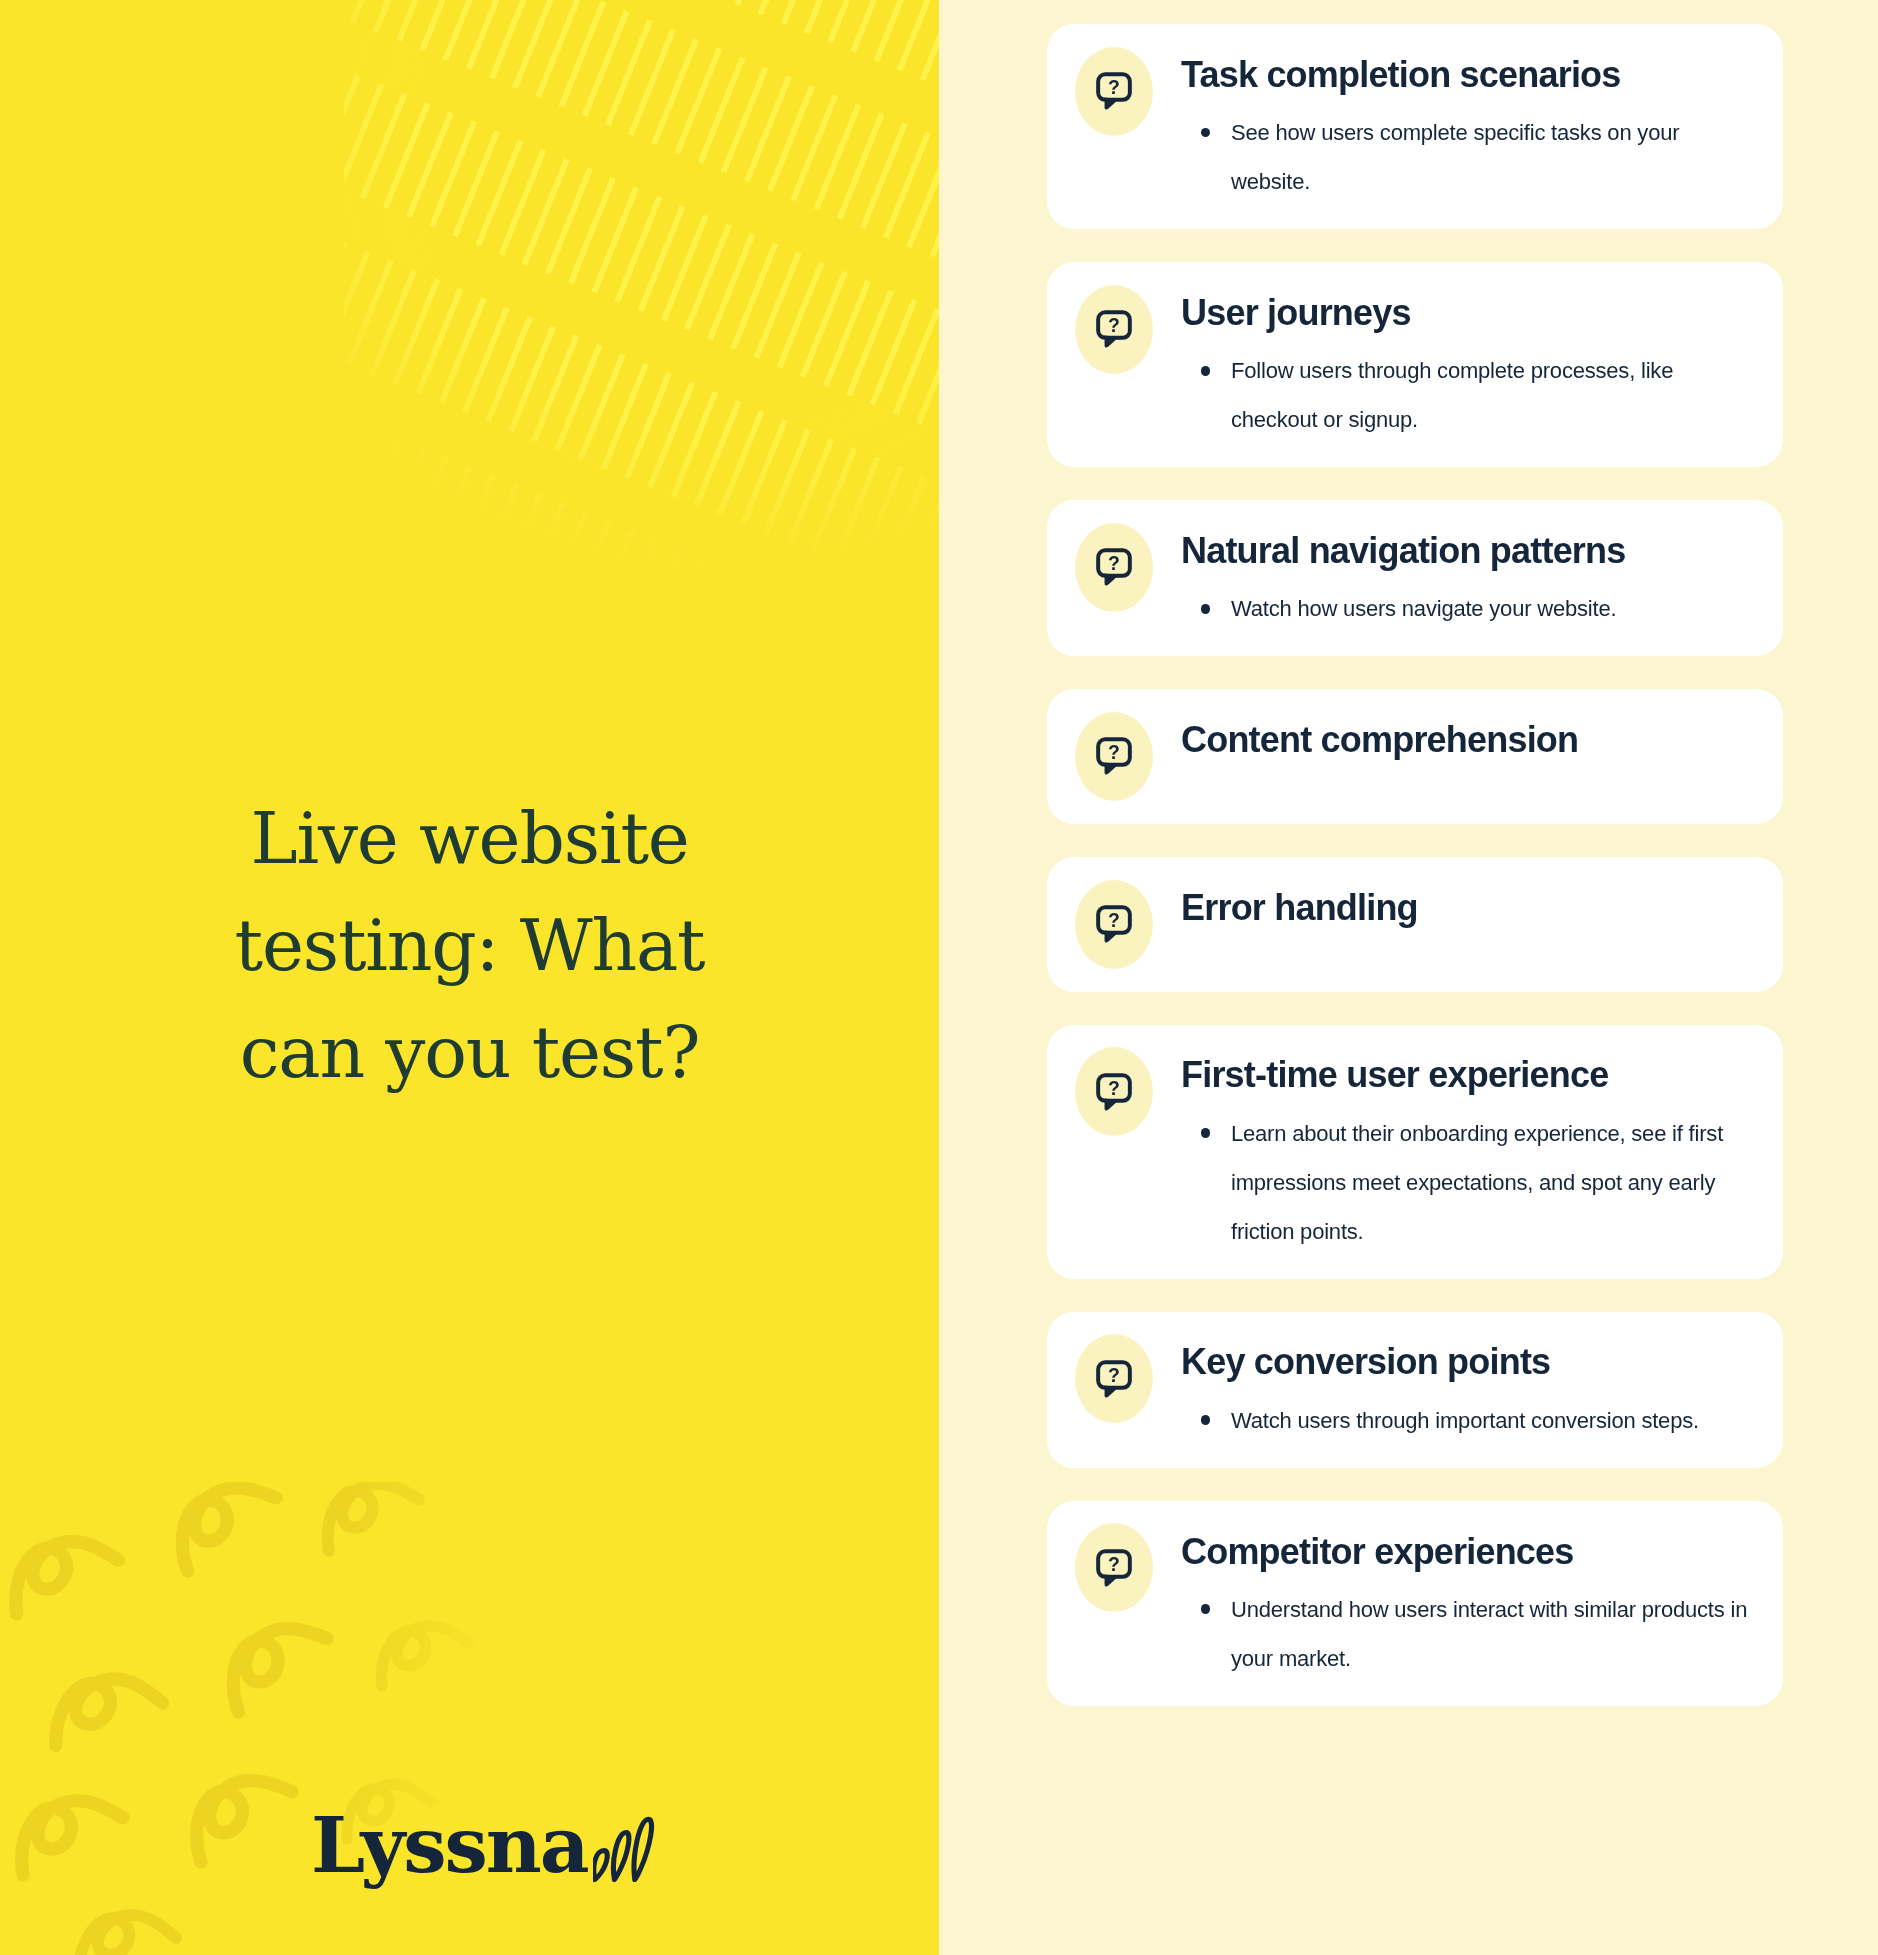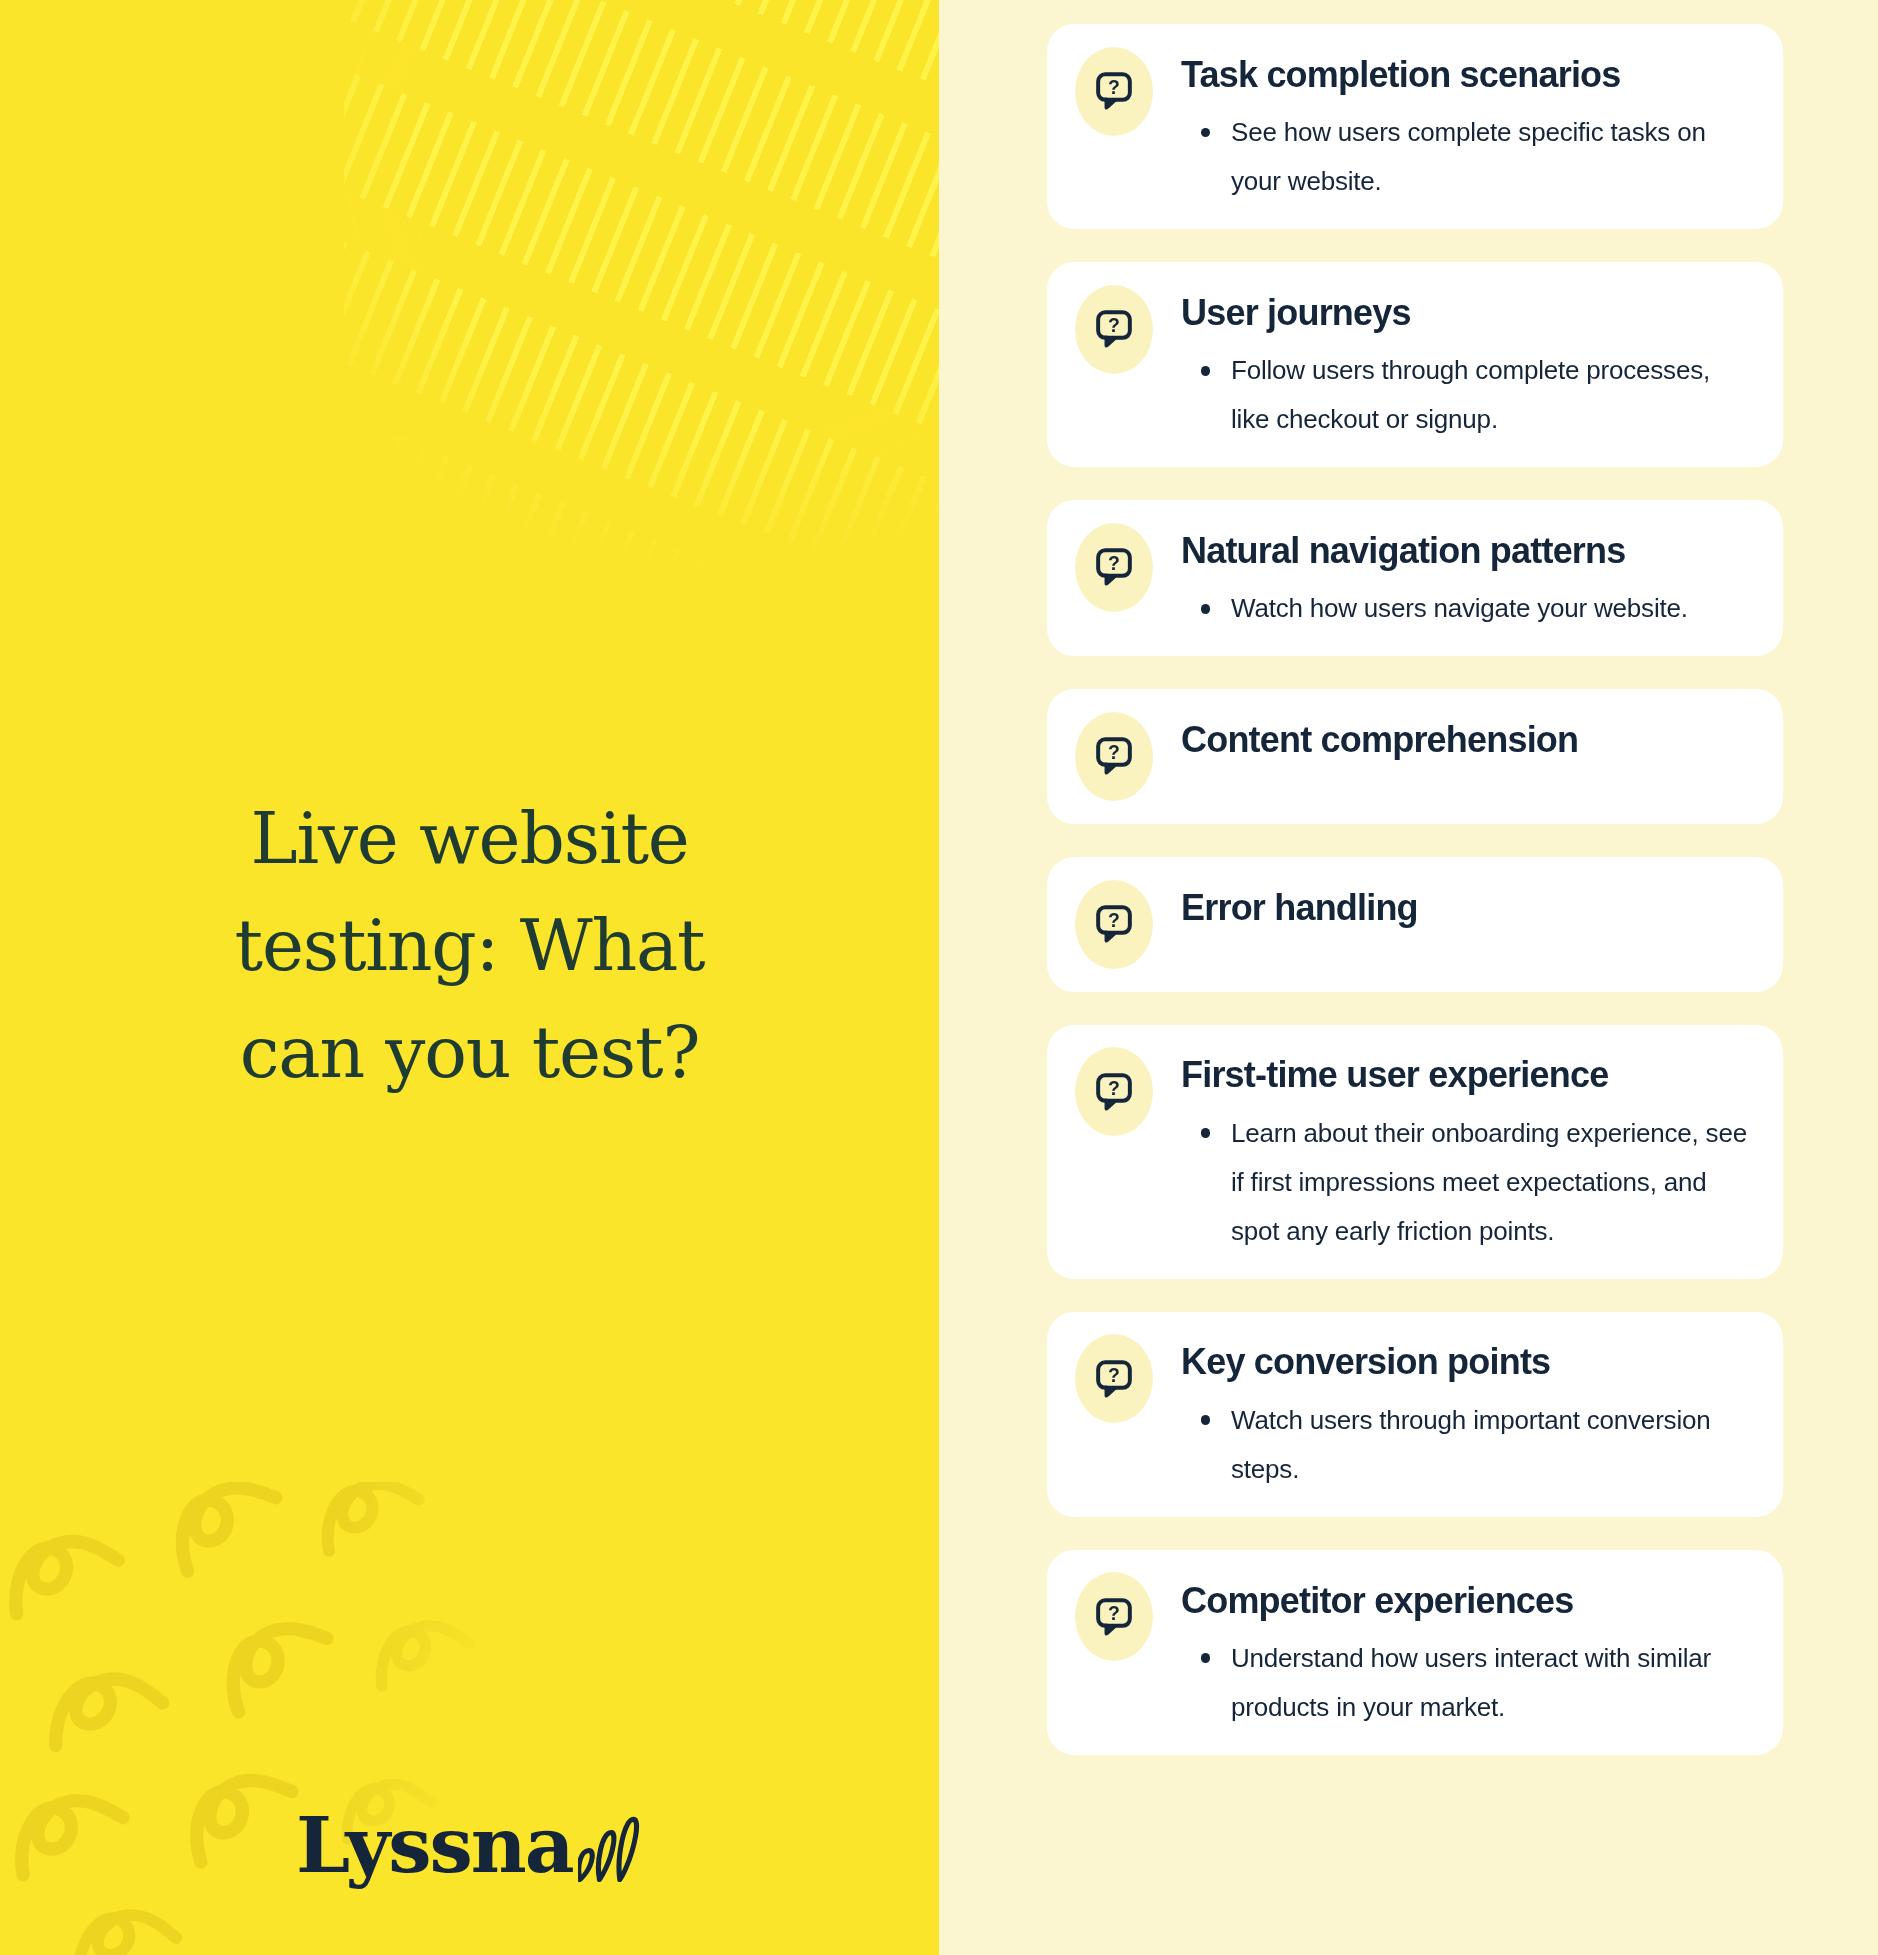--- a/index.html
+++ b/index.html
@@ -75,7 +75,7 @@
     position:relative;
     padding-left:50px;
     max-width:560px;
-    font-size:26px;line-height:49px;letter-spacing:-0.2px;
+    font-size:22px;line-height:49px;letter-spacing:-0.2px;
     color:#15263A;
   }
   .bullet::before{

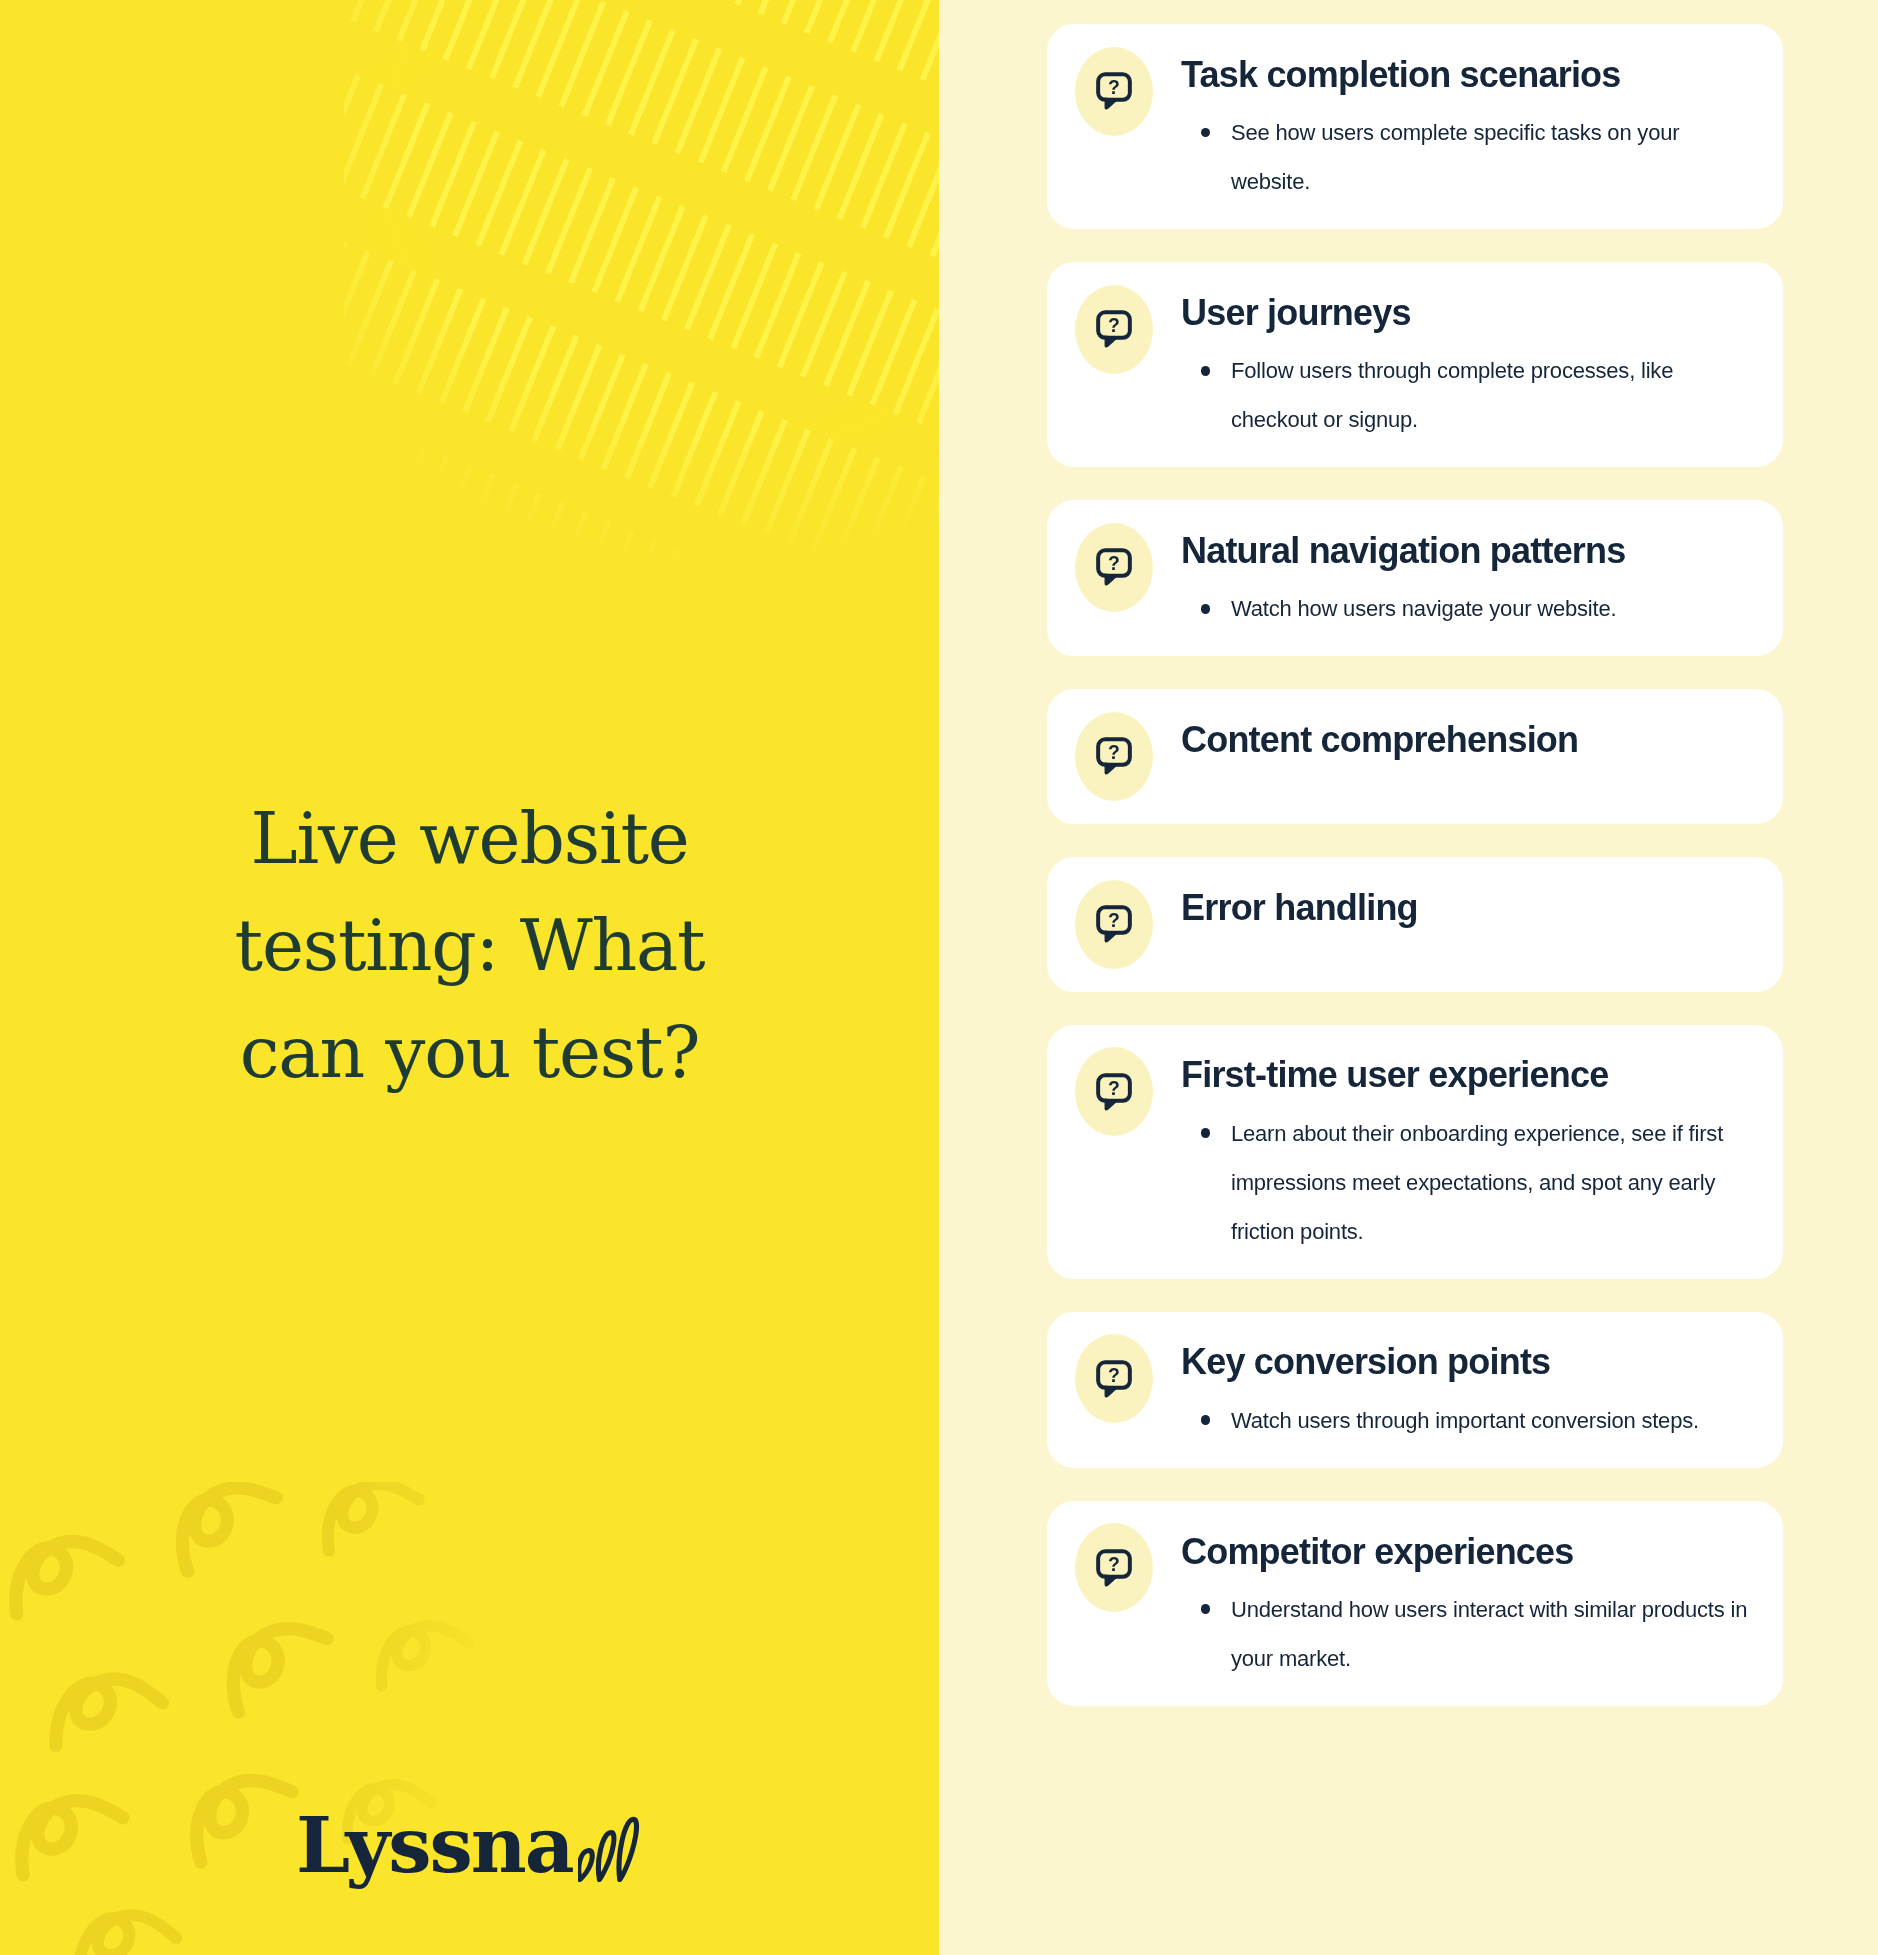--- a/index.html
+++ b/index.html
@@ -36,7 +36,7 @@
   }
   .hero-title span{display:block;}
   .logo-row{
-    position:absolute;left:296px;top:1807px;
+    position:absolute;left:311px;top:1807px;
     display:flex;align-items:flex-end;
   }
   .logo-text{

